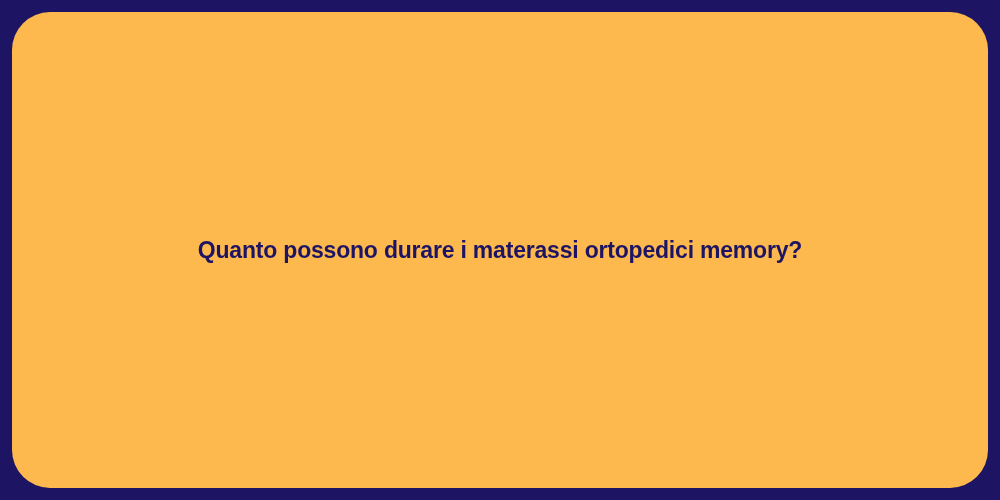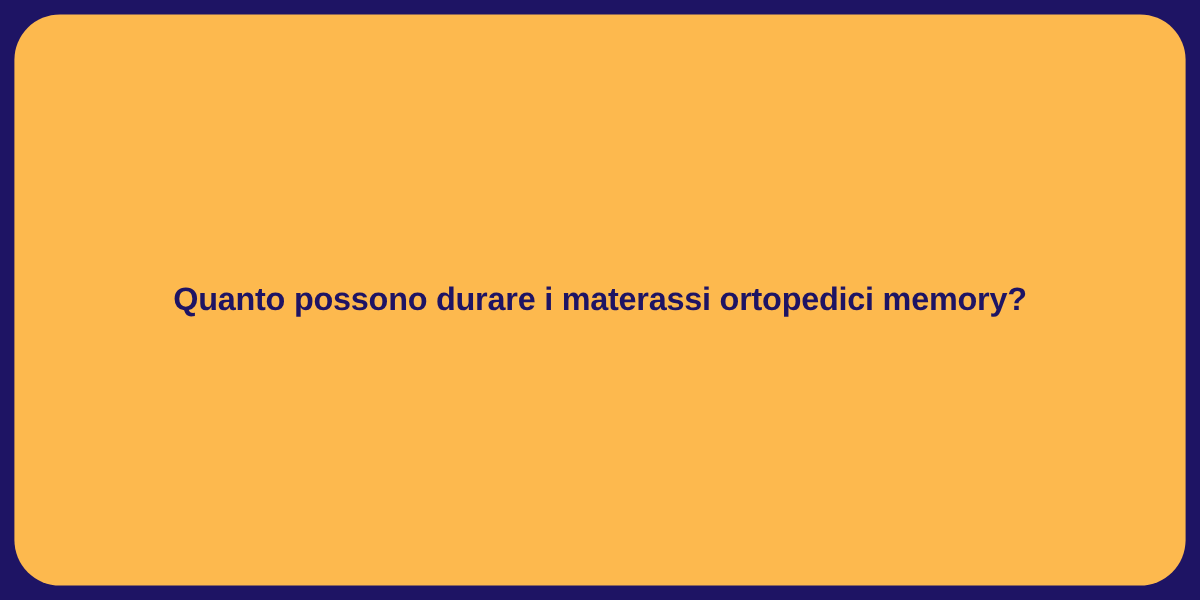--- a/index.html
+++ b/index.html
@@ -52,7 +52,7 @@
 
 <div id="banner-root" style="background: rgb(30, 20, 100); padding: 12px;">
   <div id="banner-panel" style="background: rgb(253, 185, 78); border-radius: 38px;">
-    <h1 id="banner-heading" style="color: rgb(30, 20, 100); font-size: 27px; text-align: center;">Quanto possono durare i materassi ortopedici memory?</h1>
+    <h1 id="banner-heading" style="color: rgb(30, 20, 100); font-size: 23px; text-align: center;">Quanto possono durare i materassi ortopedici memory?</h1>
   </div>
 </div>
 

